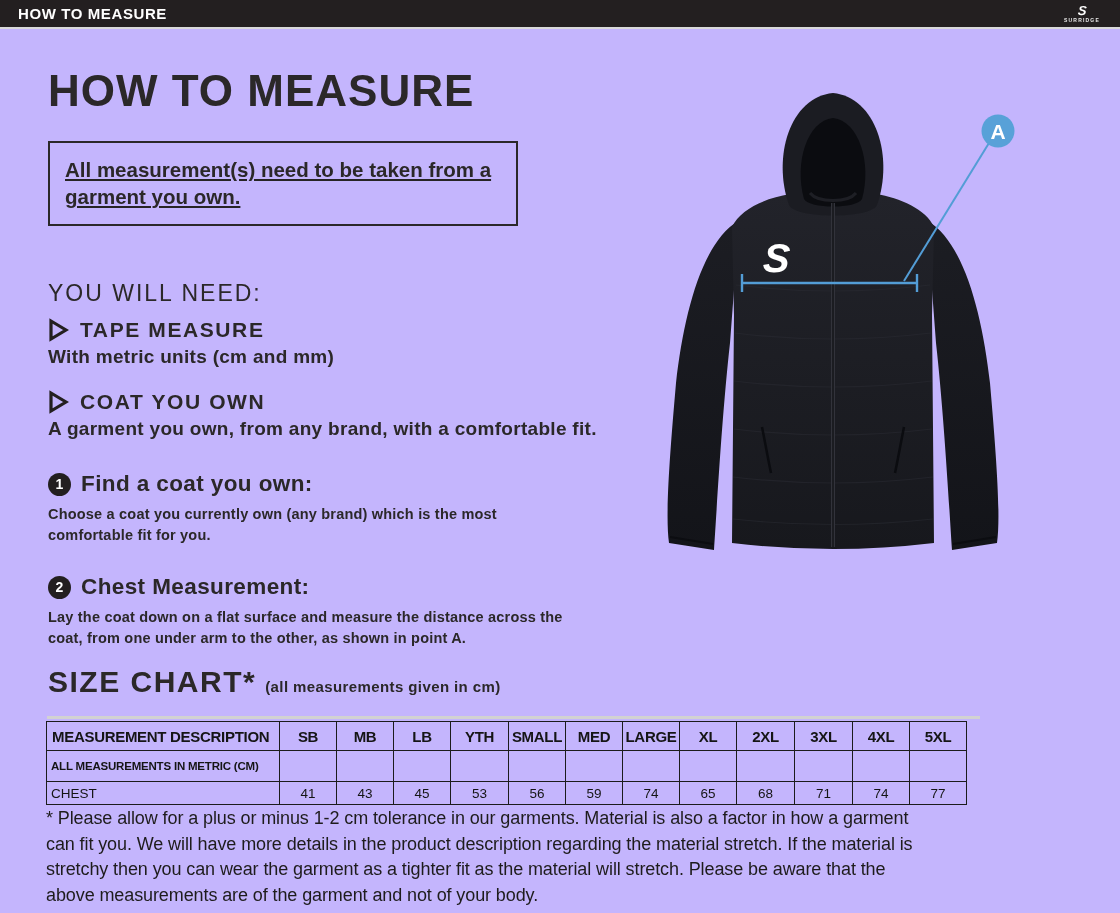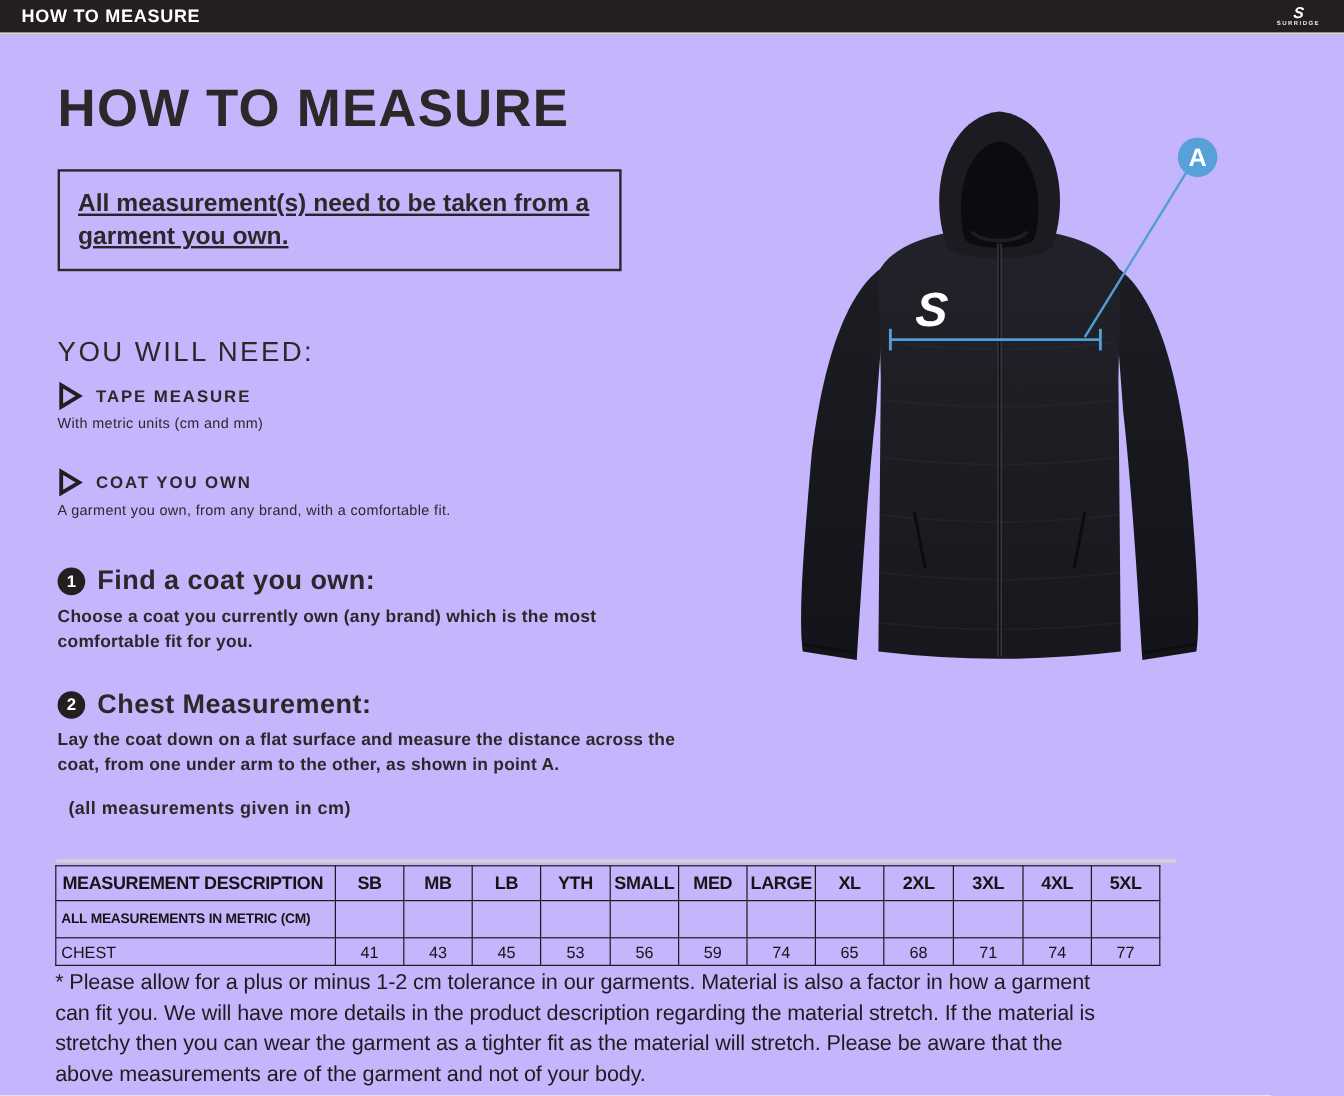--- a/index.html
+++ b/index.html
@@ -34,7 +34,7 @@
   .need-item.first { top:318px; }
   .need-item.second { top:390px; }
   .need-row { display:flex; align-items:center; gap:11px; }
-  .need-label { font-size:14px; font-weight:bold; letter-spacing:1.6px; color:#2b2829; }
+  .need-label { font-size:21px; font-weight:bold; letter-spacing:1.6px; color:#2b2829; }
   .need-desc { font-size:12px; font-weight:normal; letter-spacing:.3px;
     margin-top:4px; color:#2b2829; }
 

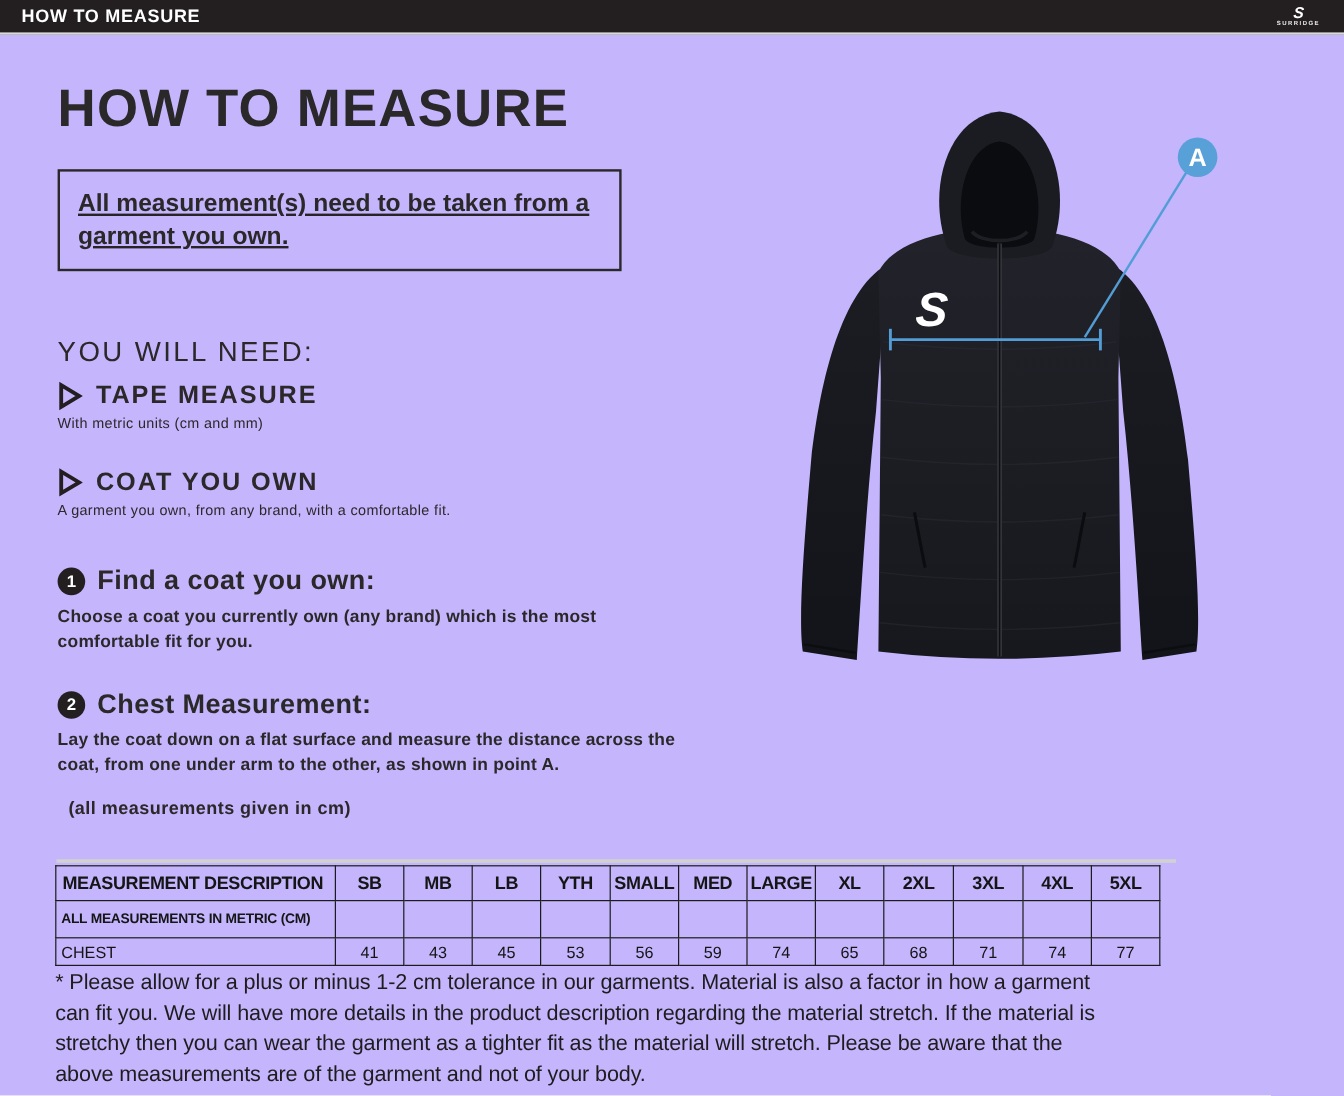--- a/index.html
+++ b/index.html
@@ -35,7 +35,7 @@
   .need-item.second { top:390px; }
   .need-row { display:flex; align-items:center; gap:11px; }
   .need-label { font-size:21px; font-weight:bold; letter-spacing:1.6px; color:#2b2829; }
-  .need-desc { font-size:12px; font-weight:normal; letter-spacing:.3px;
+  .need-desc { font-size:19px; font-weight:bold; letter-spacing:.3px;
     margin-top:4px; color:#2b2829; }
 
   .step { position:absolute; left:48px; }

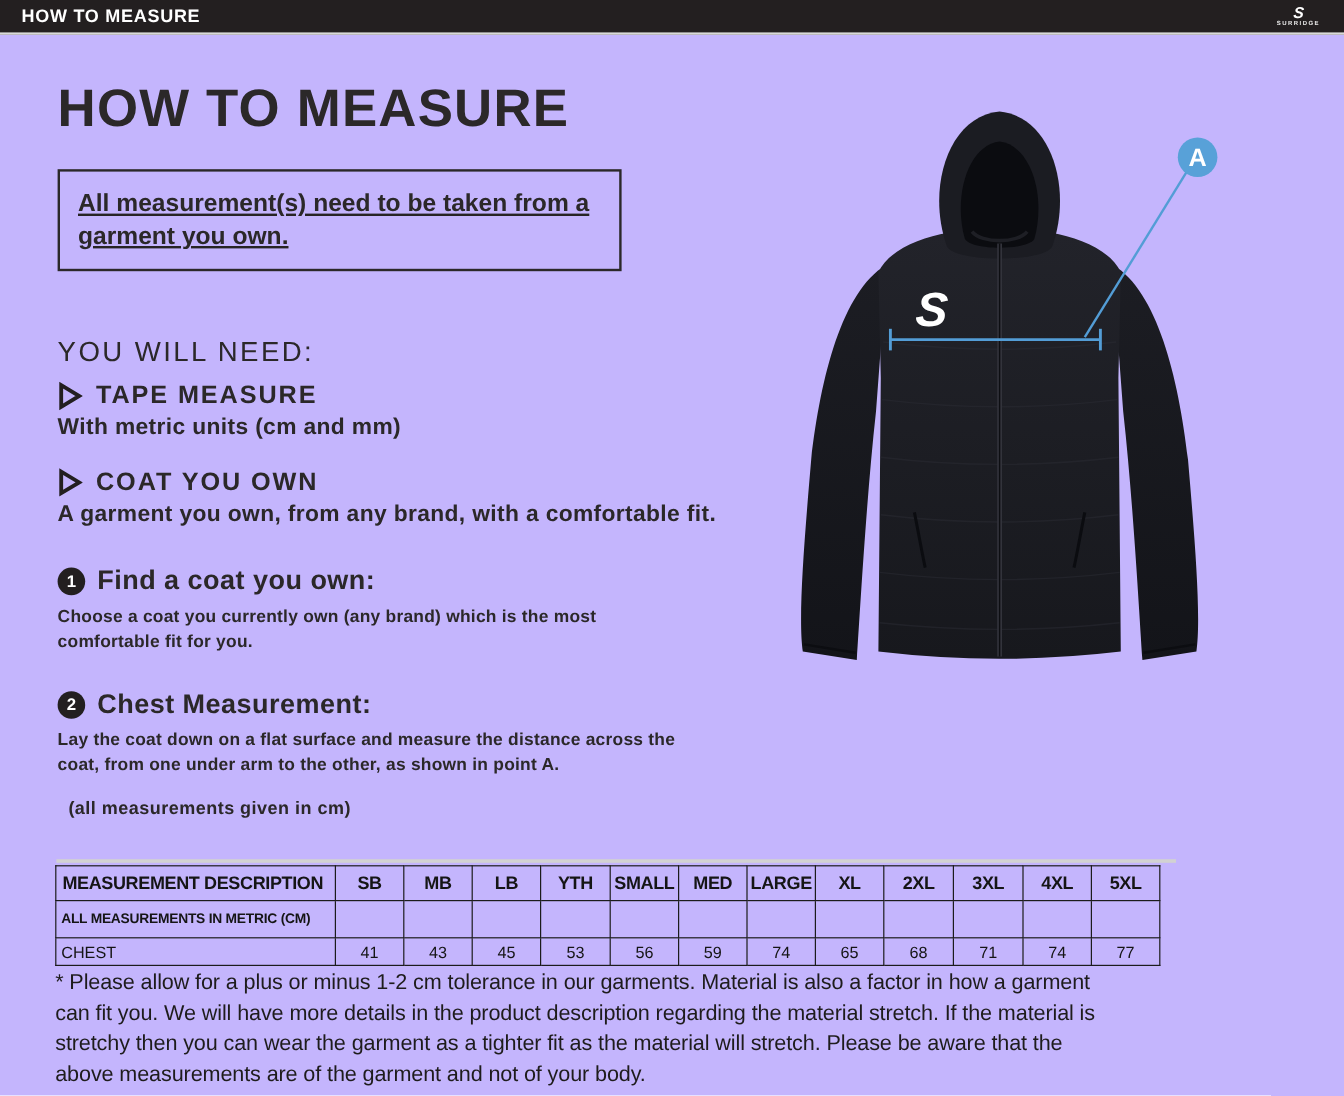--- a/index.html
+++ b/index.html
@@ -137,6 +137,7 @@
   </div>
 
   <div class="sc-heading-row">
+    <span class="sc-heading">SIZE CHART*</span>
     <span class="sc-subheading">(all measurements given in cm)</span>
   </div>
   <div class="sc-topline"></div>

